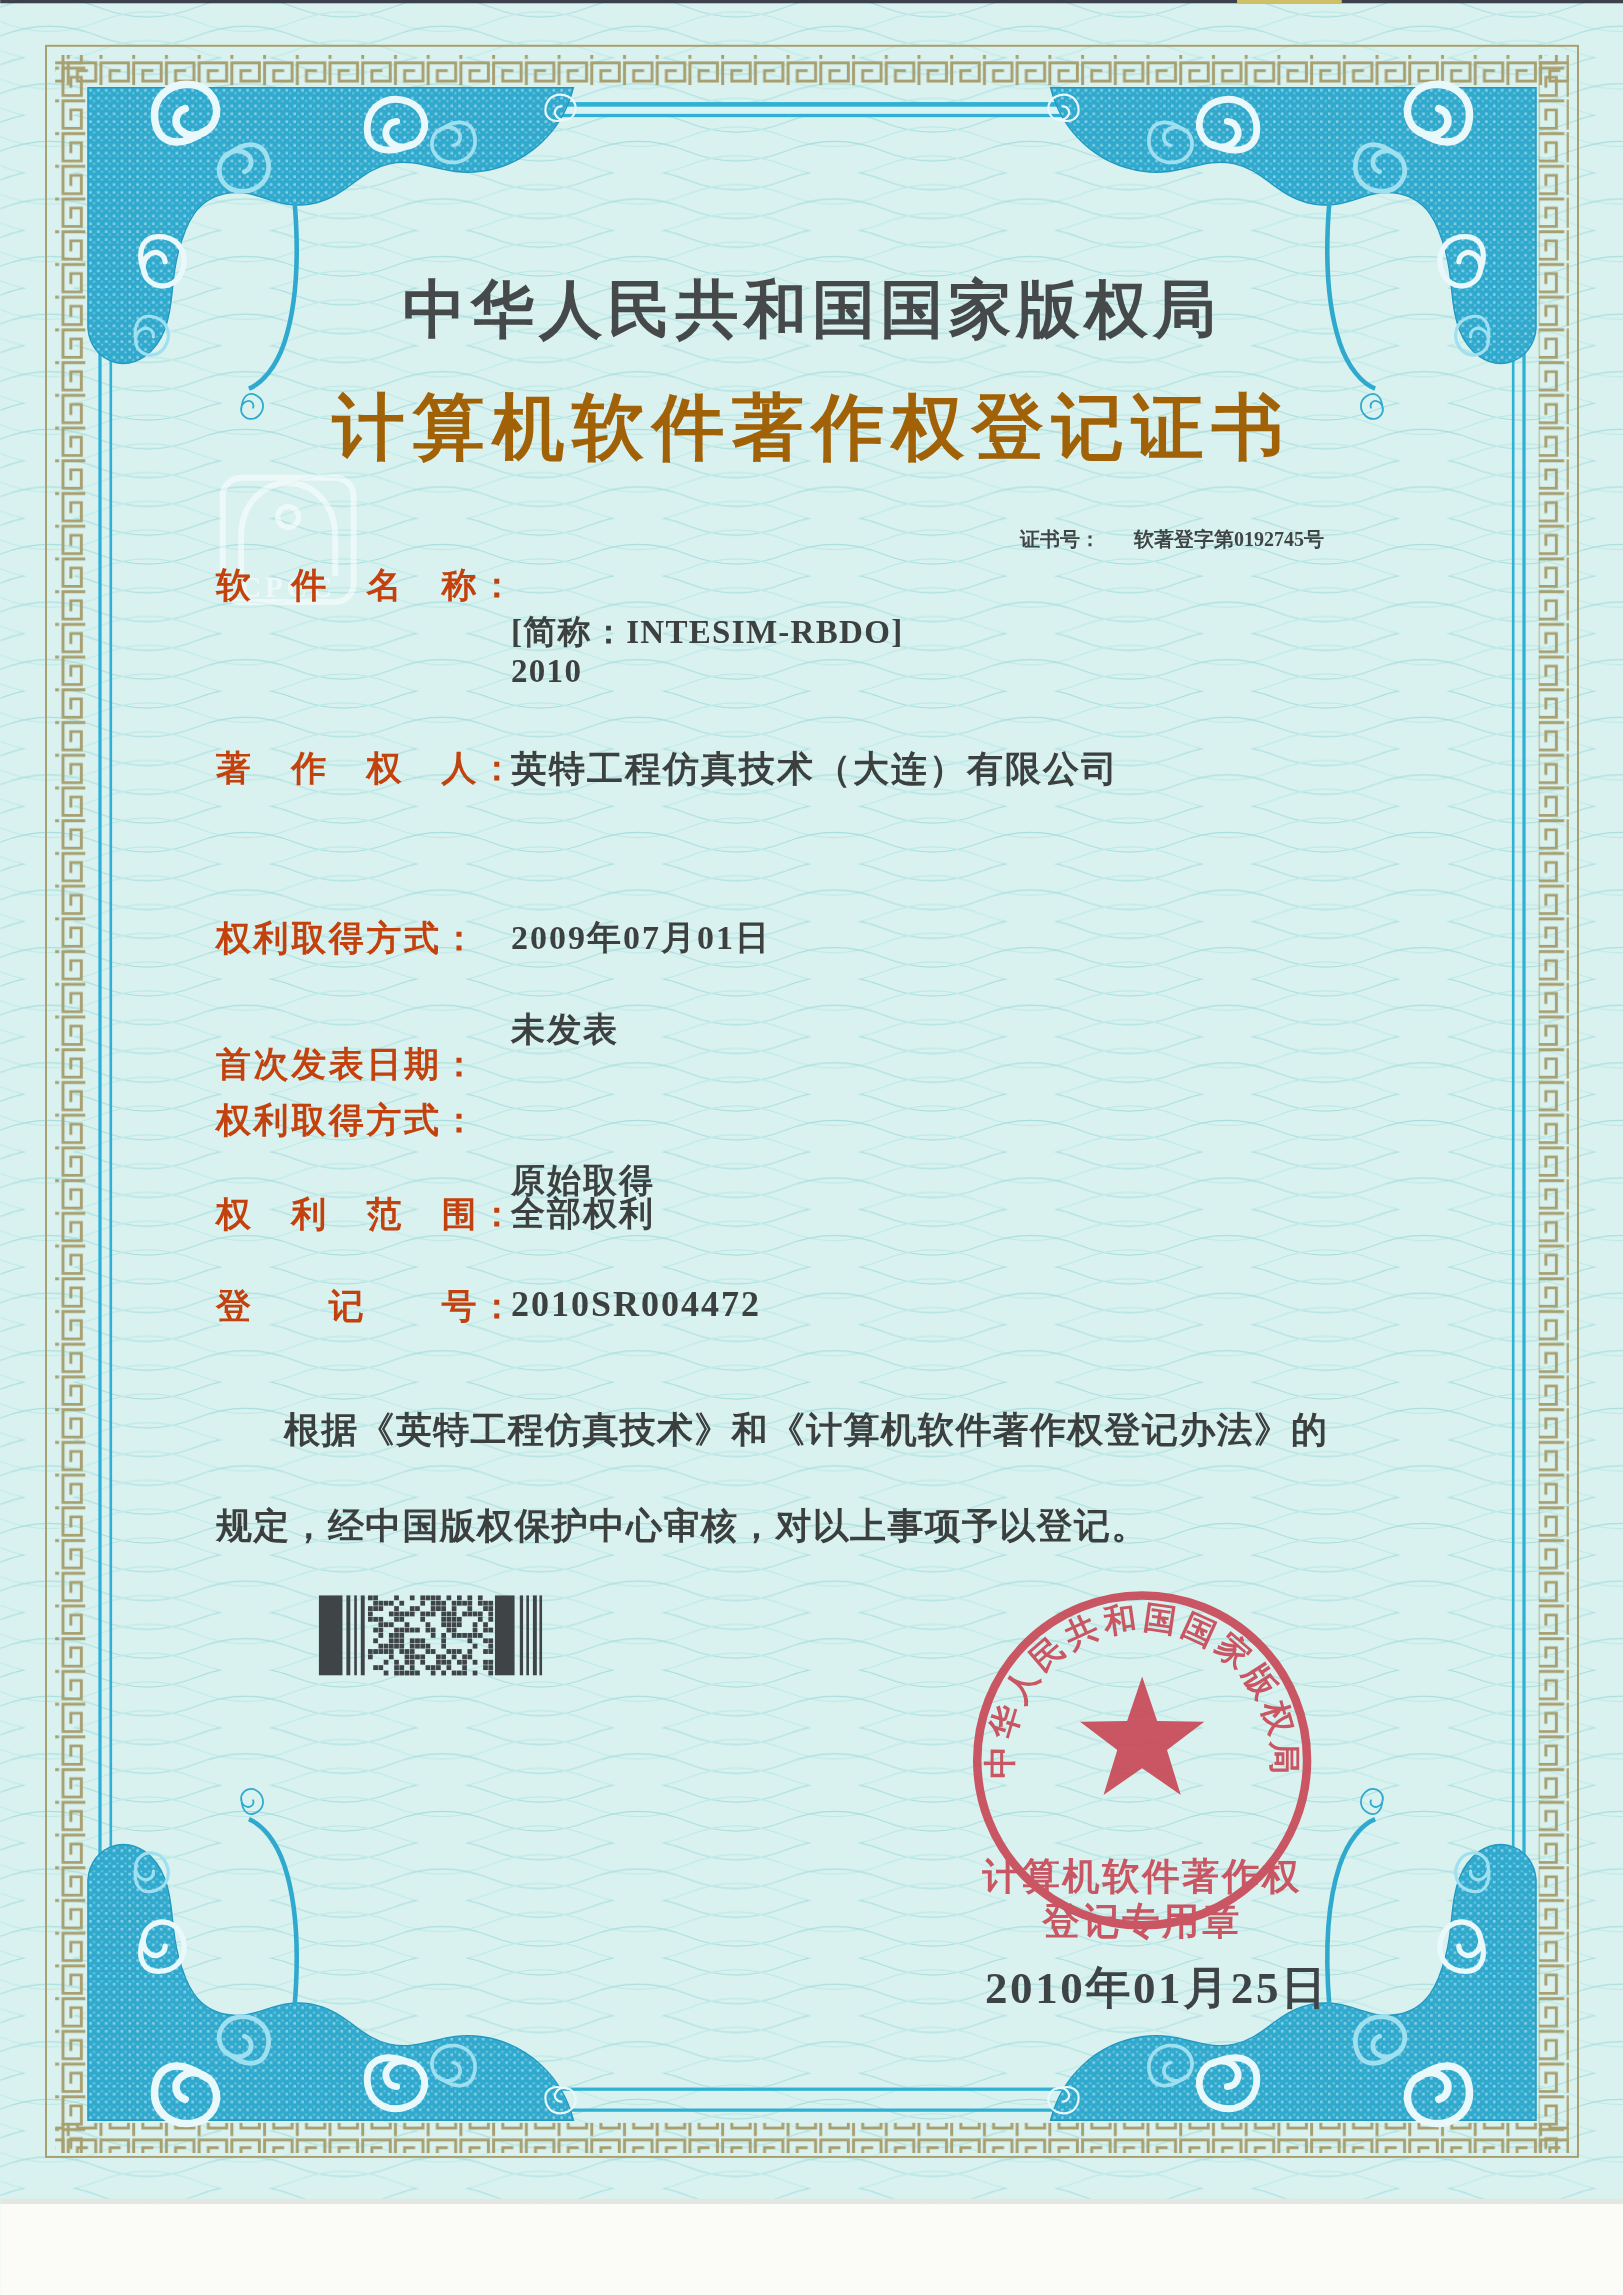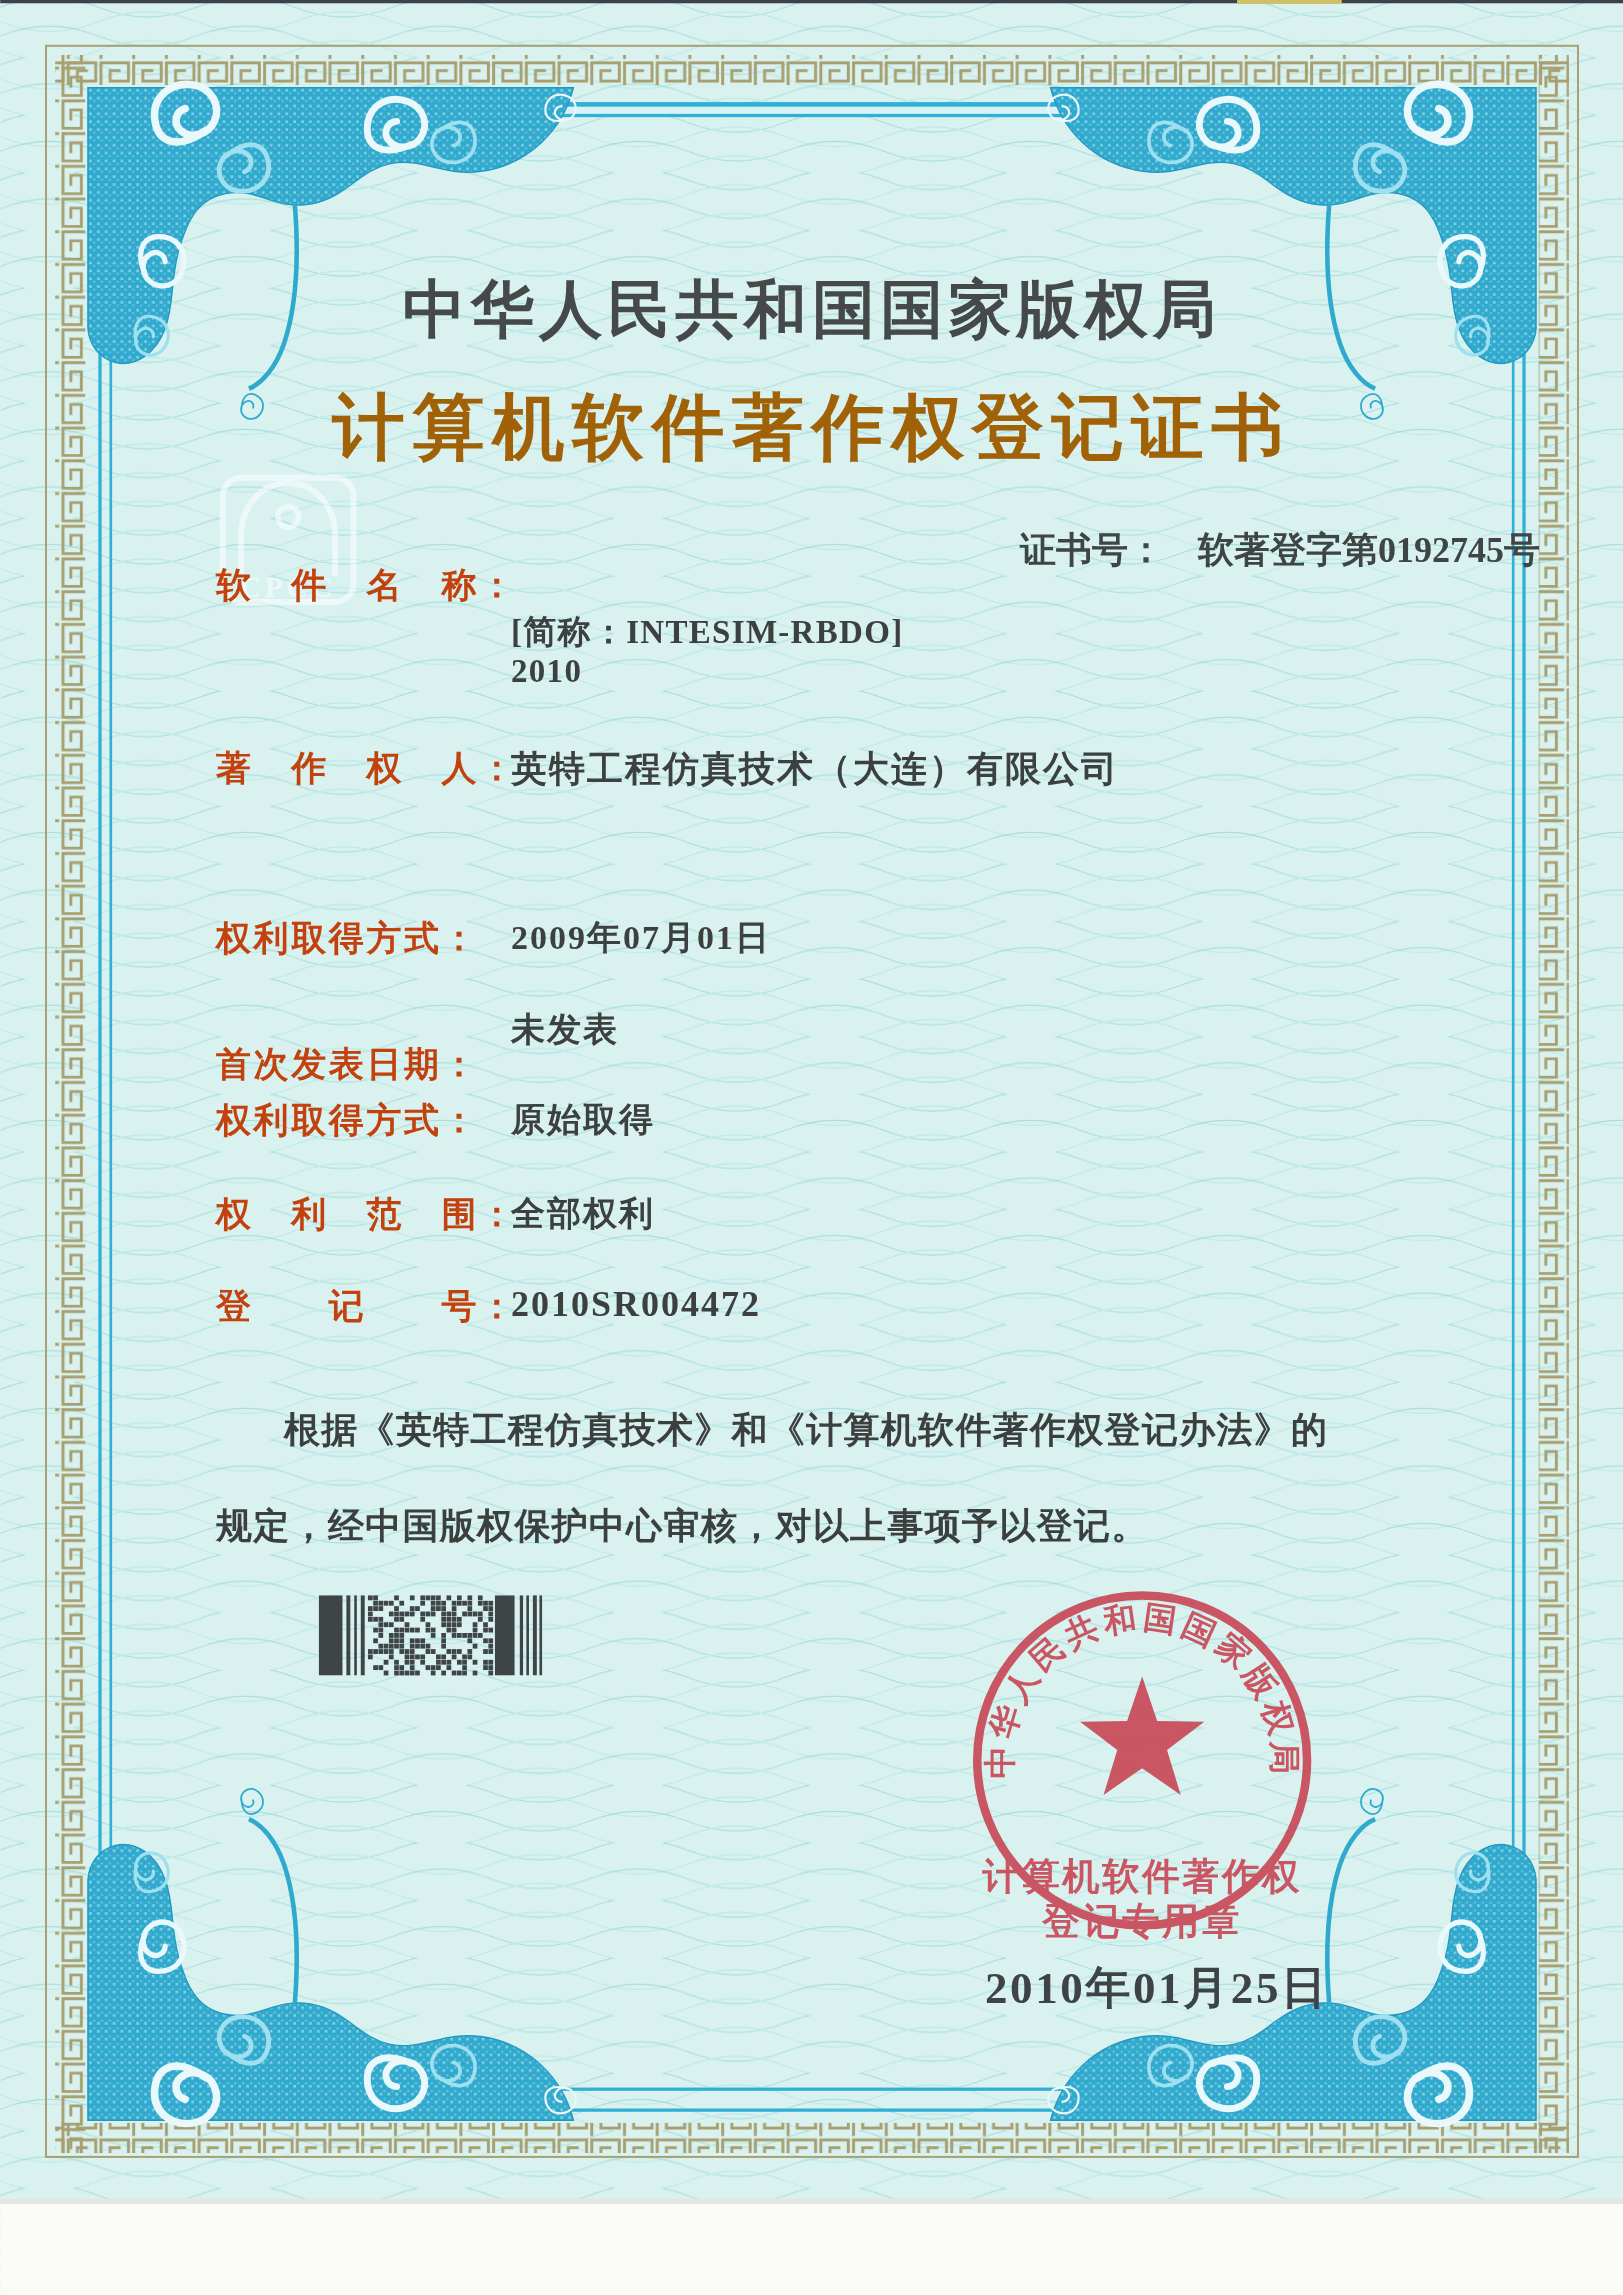--- a/index.html
+++ b/index.html
@@ -11,7 +11,7 @@
              letter-spacing:5.2px;color:#45494a;}
   .cert-title{left:0;right:0;top:380px;text-align:center;font-size:72px;font-weight:700;
               letter-spacing:7.9px;color:#a16207;}
-  .certno{left:1020px;top:526px;display:flex;gap:34px;font-size:36px;font-weight:700;color:#3f4444;}
+  .certno{left:1020px;top:526px;display:flex;gap:34px;font-size:20px;font-weight:700;color:#3f4444;}
   .lab{left:216px;font-size:35px;font-weight:700;letter-spacing:2.6px;color:#c2410c;}
   .val{left:511px;font-size:34px;font-weight:700;letter-spacing:2px;color:#3c4140;}
   .val-big{font-size:36px;}

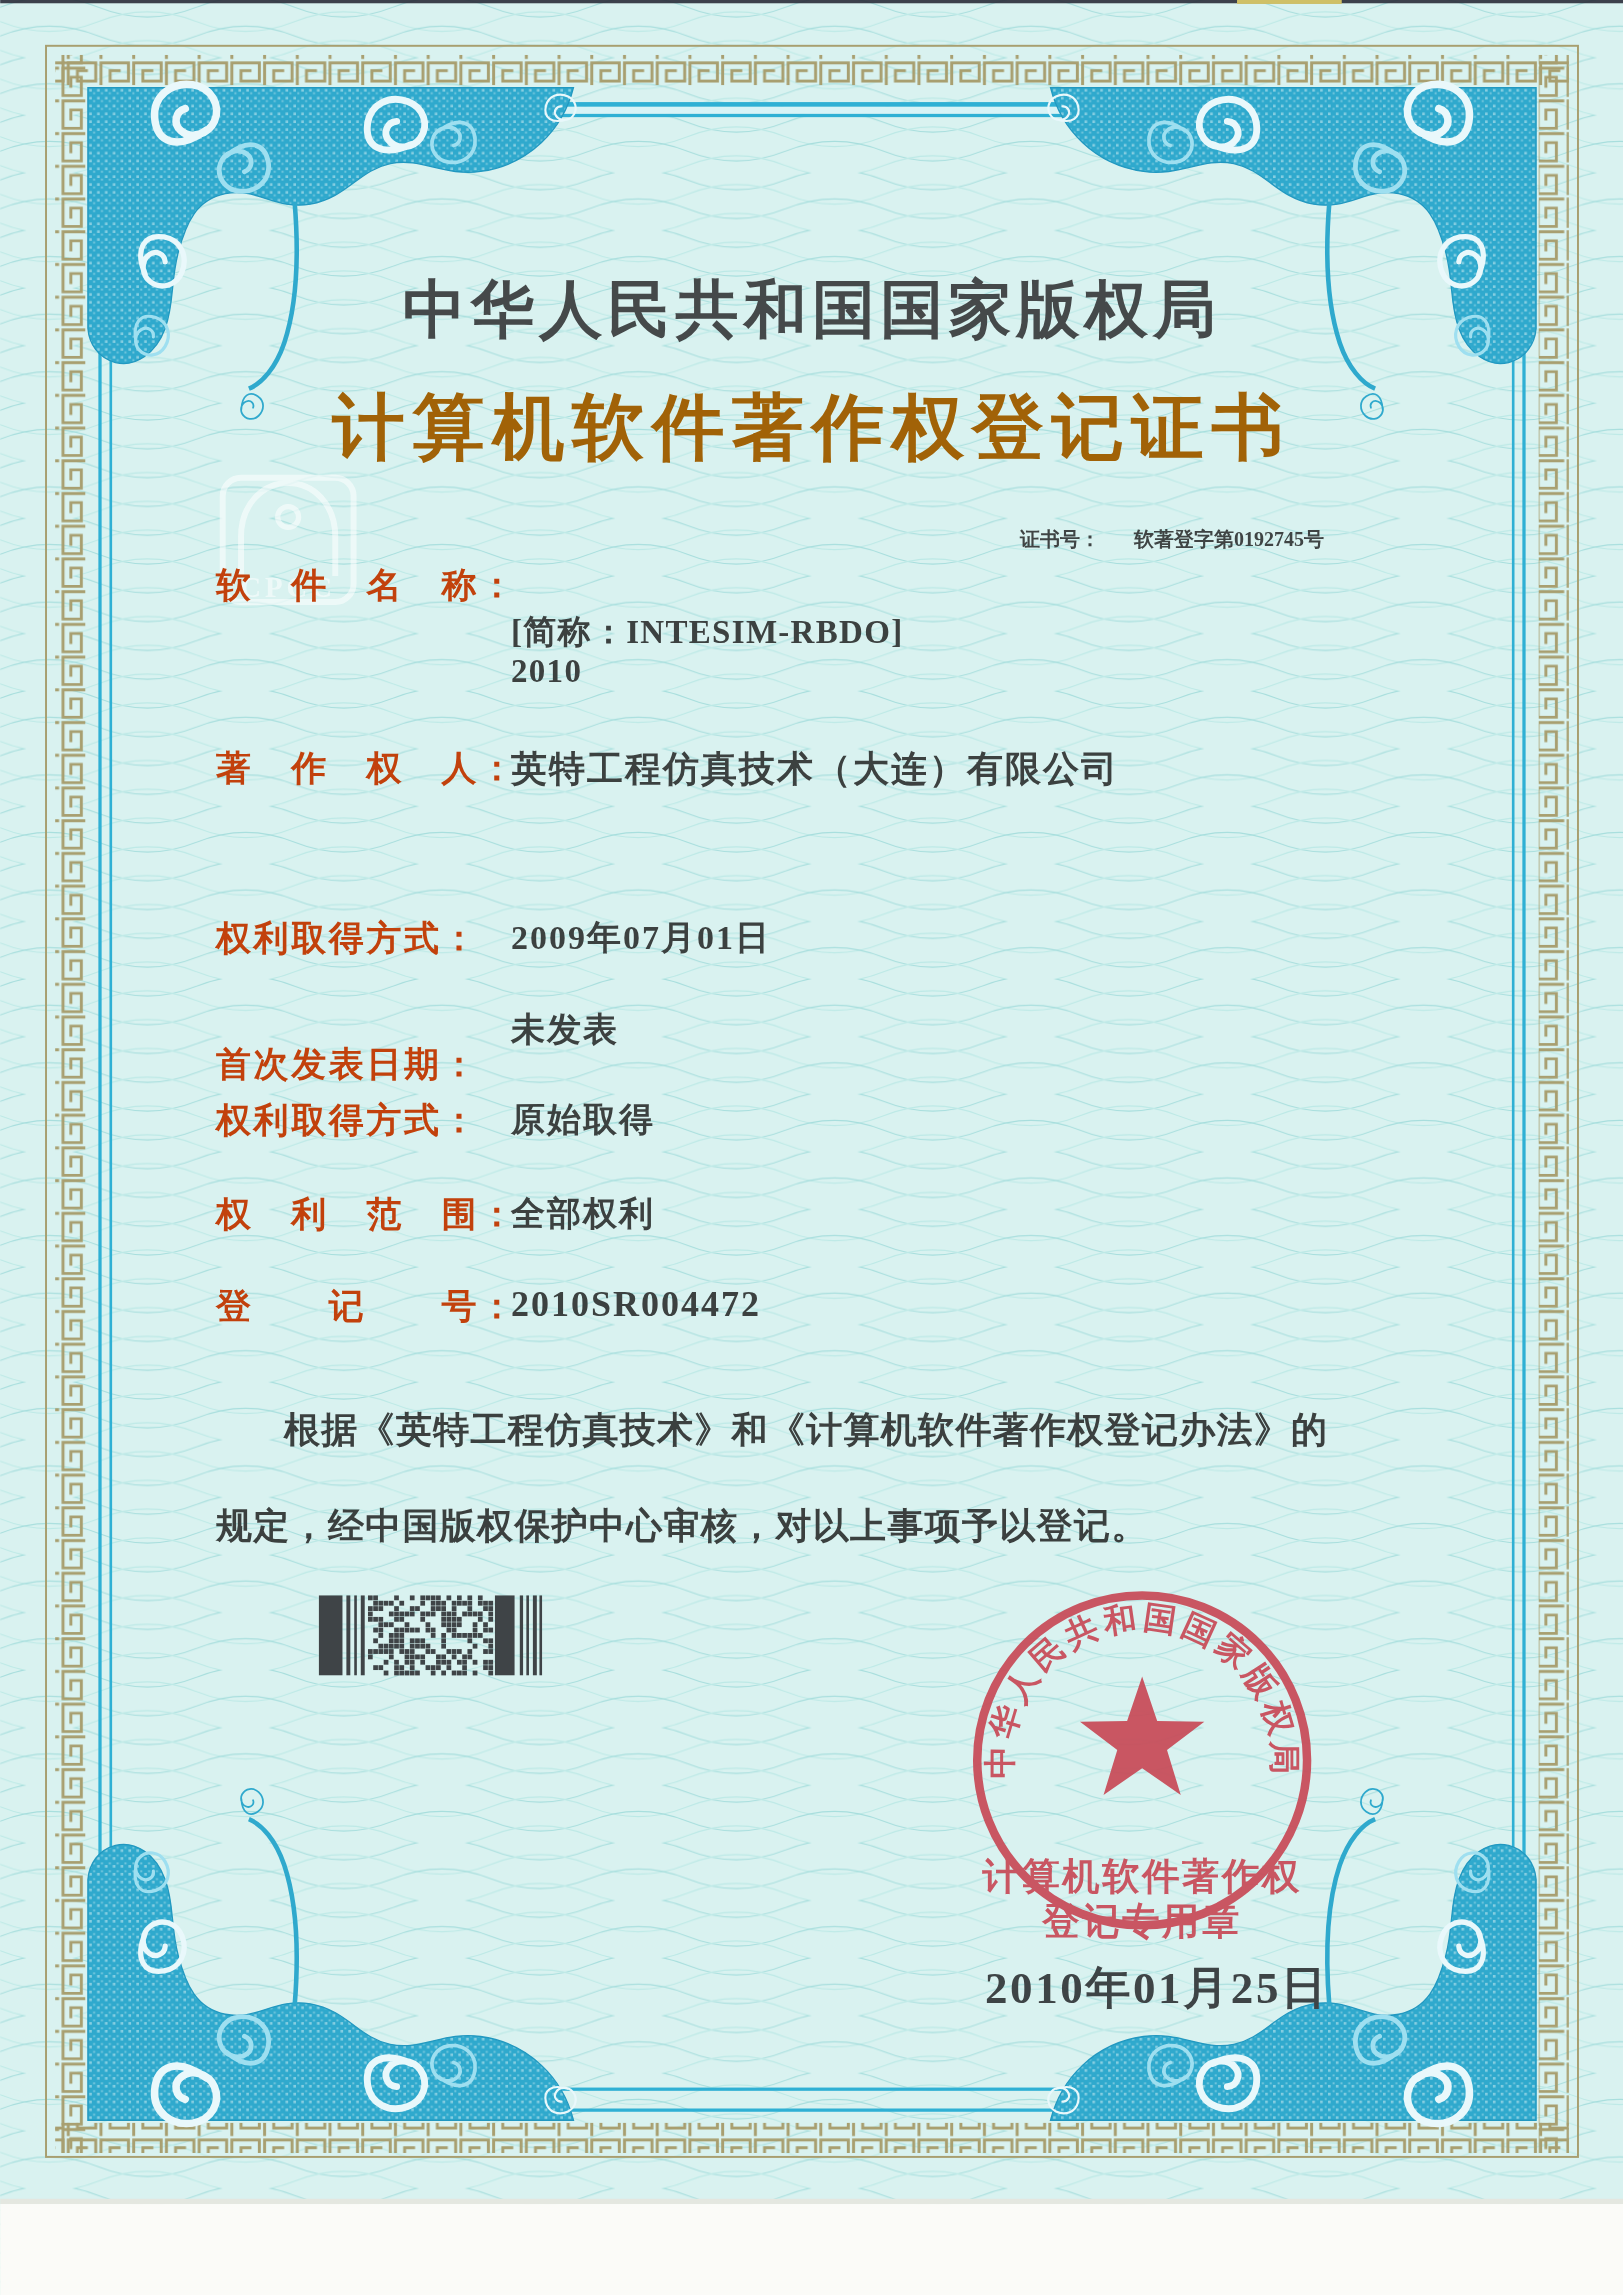--- a/index.html
+++ b/index.html
@@ -349,7 +349,7 @@
   <div class="txt val" style="top:1007px">未发表</div>
 
   <div class="txt lab" style="top:1097px">权利取得方式：</div>
-  <div class="txt val" style="top:1097px">原始取得</div>
+  <div class="txt val" style="top:1158px">原始取得</div>
 
   <div class="txt lab" style="top:1191px">权　利　范　围：</div>
   <div class="txt val" style="top:1191px">全部权利</div>

